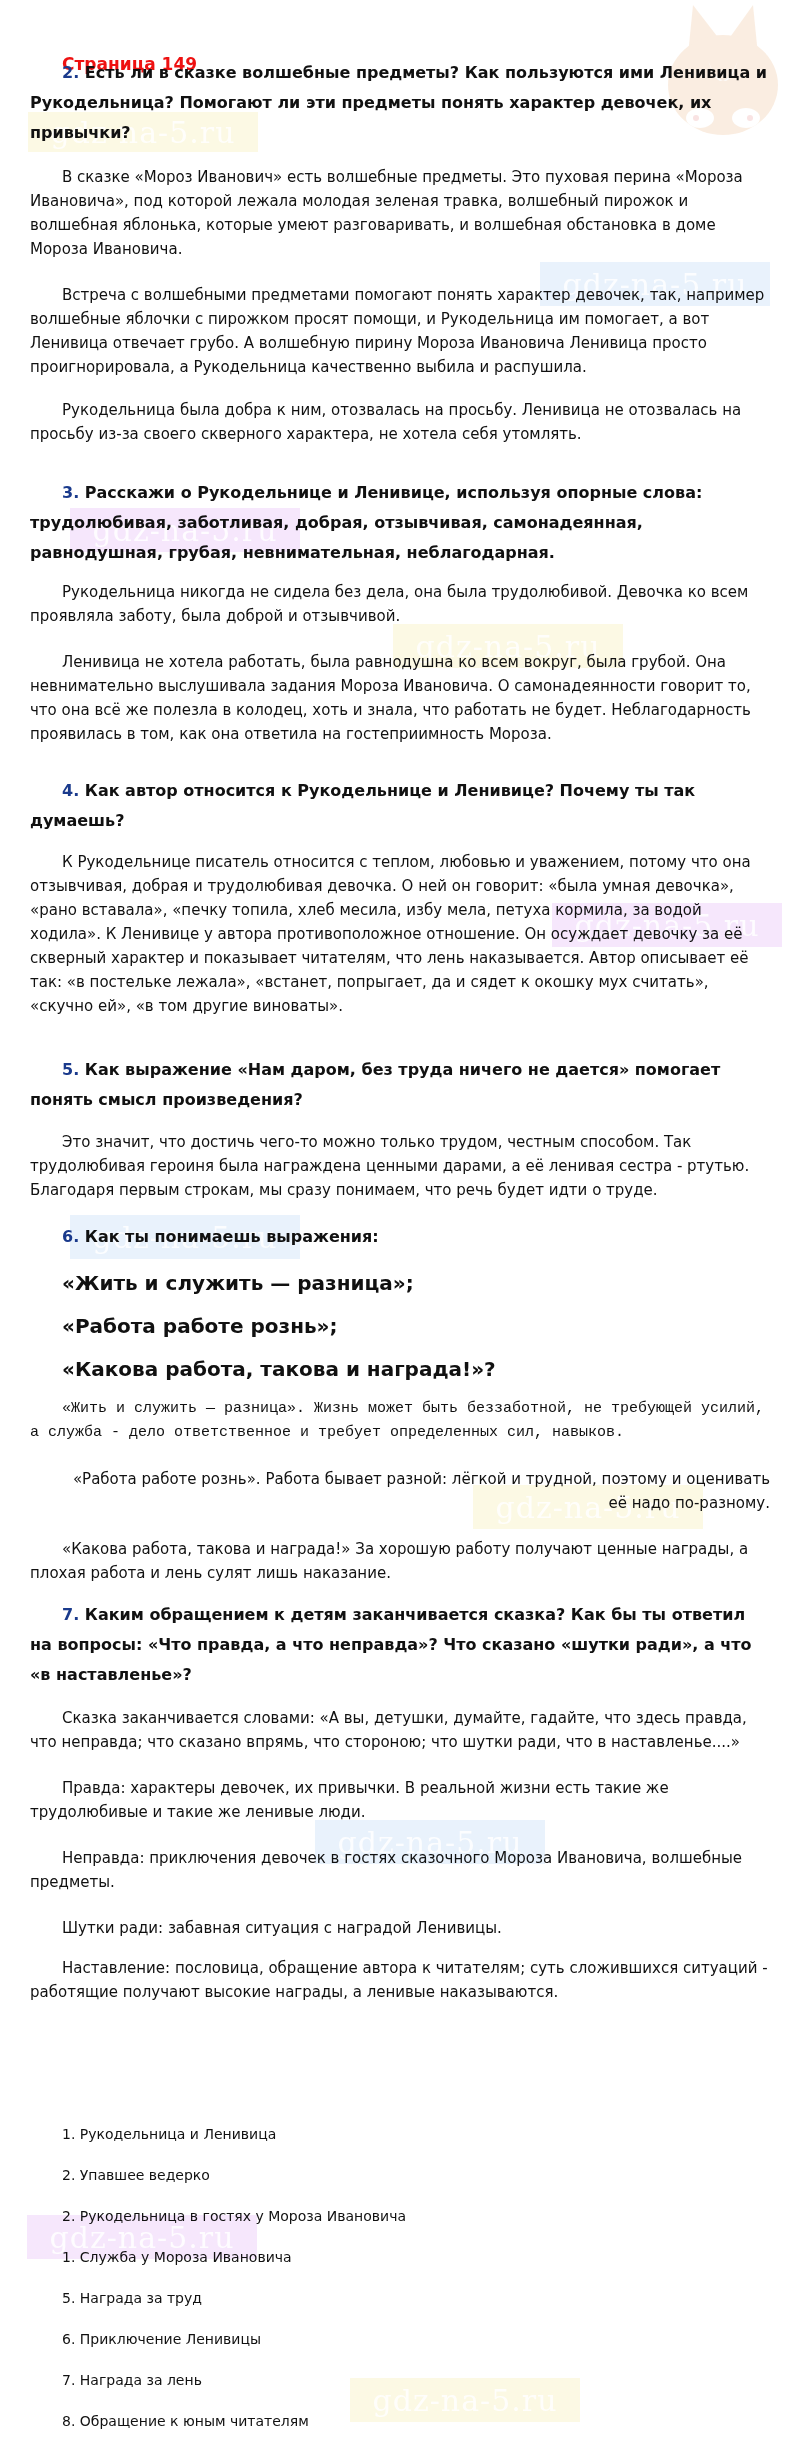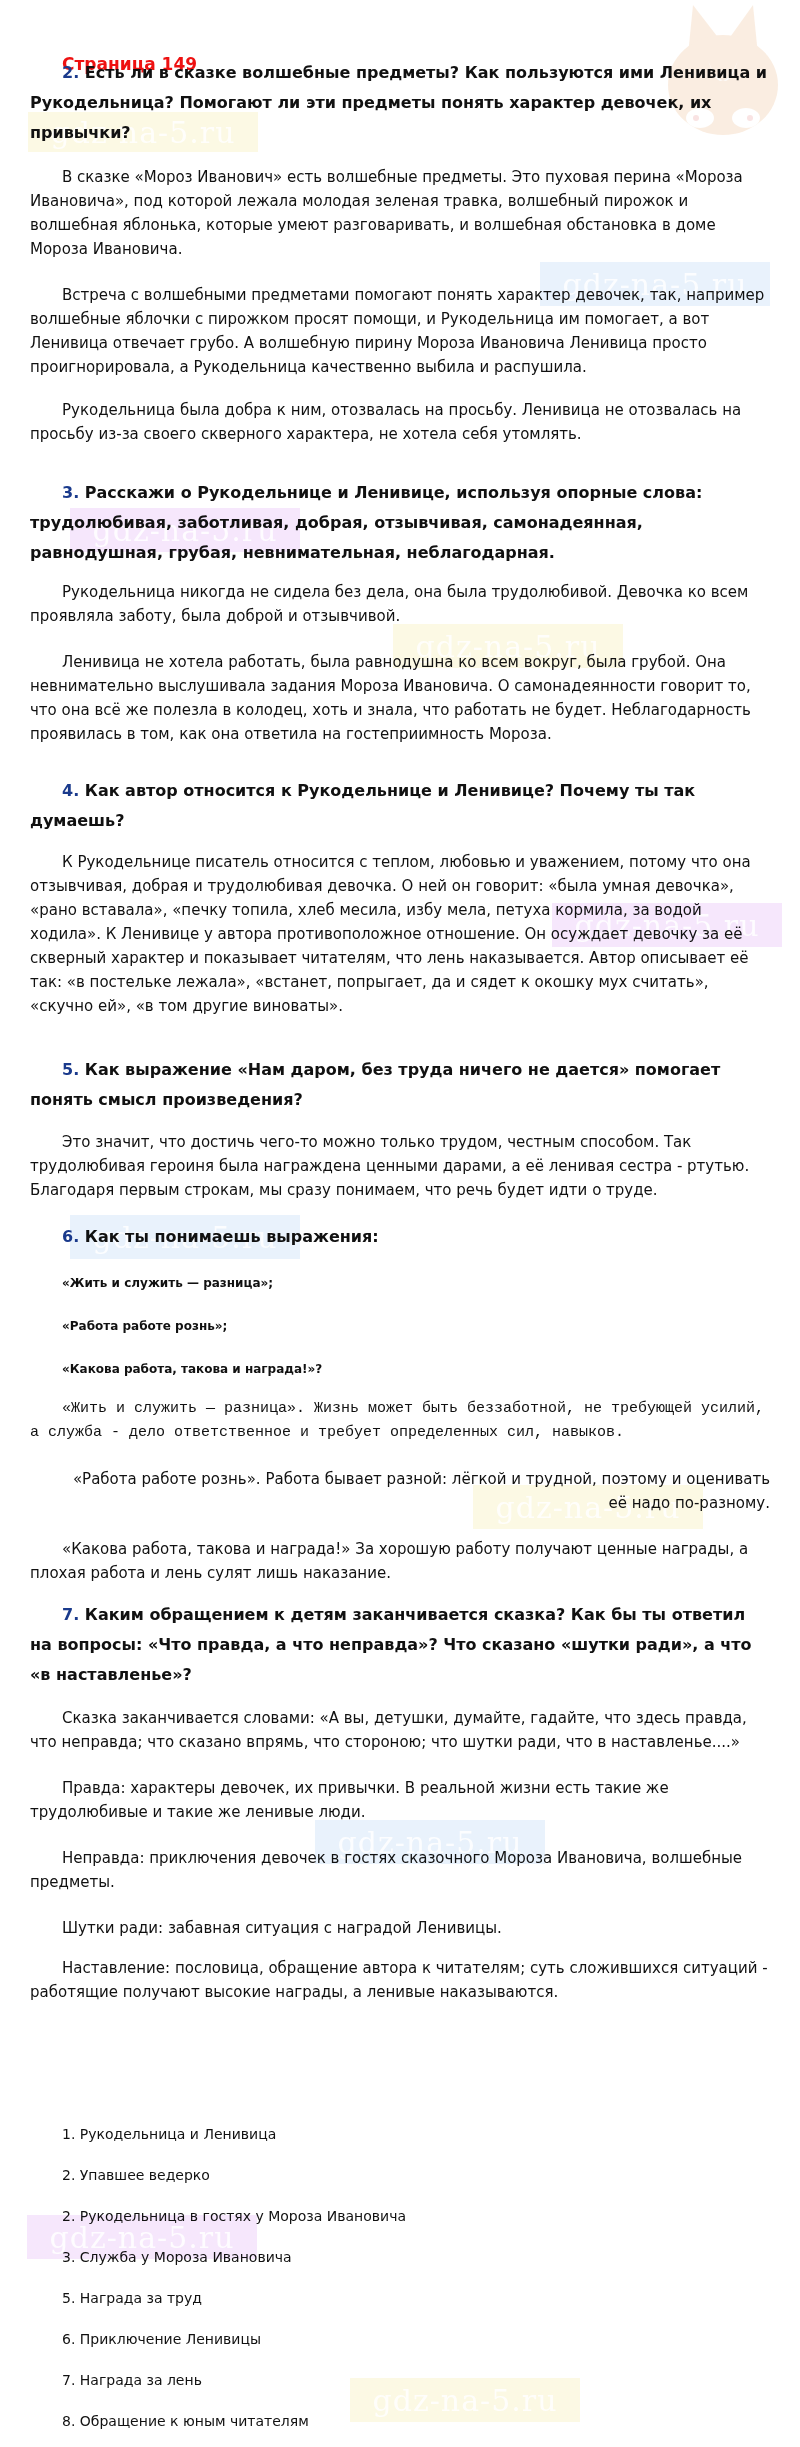--- a/index.html
+++ b/index.html
@@ -21,7 +21,7 @@
   .para {
     font-size: 15px; line-height: 24px; margin: 0; text-indent: 32px;
   }
-  .quote { font-size: 12px; font-weight: bold; line-height: 30px; margin: 0; padding-left: 32px; }
+  .quote { font-size: 20px; font-weight: bold; line-height: 30px; margin: 0; padding-left: 32px; }
   .plan-item { font-size: 14px; line-height: 24px; margin: 0; padding-left: 32px; position: absolute; left: 30px; }
   .wm {
     position: absolute; font-family: "DejaVu Serif", serif; font-size: 30px;

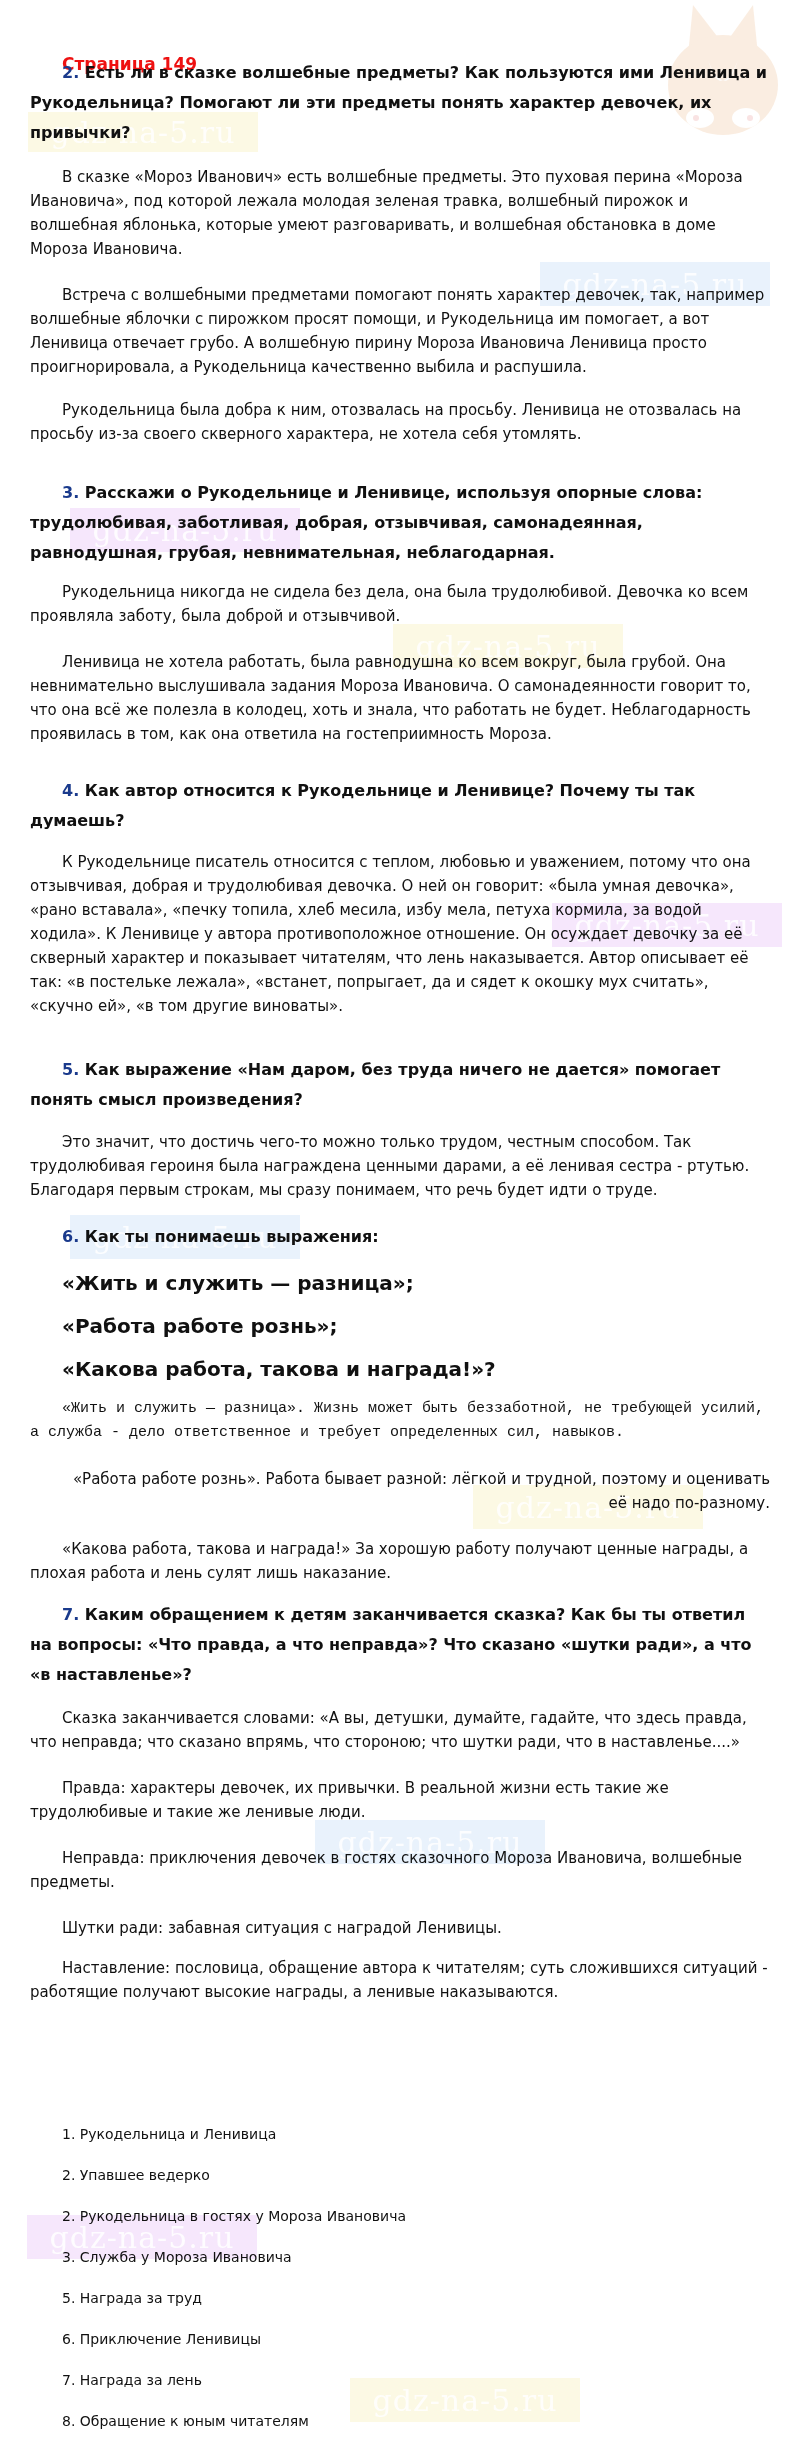--- a/index.html
+++ b/index.html
@@ -144,7 +144,7 @@
   <p class="plan-item" style="top:2122px;">1. Рукодельница и Ленивица</p>
   <p class="plan-item" style="top:2163px;">2. Упавшее ведерко</p>
   <p class="plan-item" style="top:2204px;">2. Рукодельница в гостях у Мороза Ивановича</p>
-  <p class="plan-item" style="top:2245px;">3. Служба у Мороза Ивановича</p>
+  <p class="plan-item" style="top:2245px;">1. Служба у Мороза Ивановича</p>
   <p class="plan-item" style="top:2286px;">5. Награда за труд</p>
   <p class="plan-item" style="top:2327px;">6. Приключение Ленивицы</p>
   <p class="plan-item" style="top:2368px;">7. Награда за лень</p>

